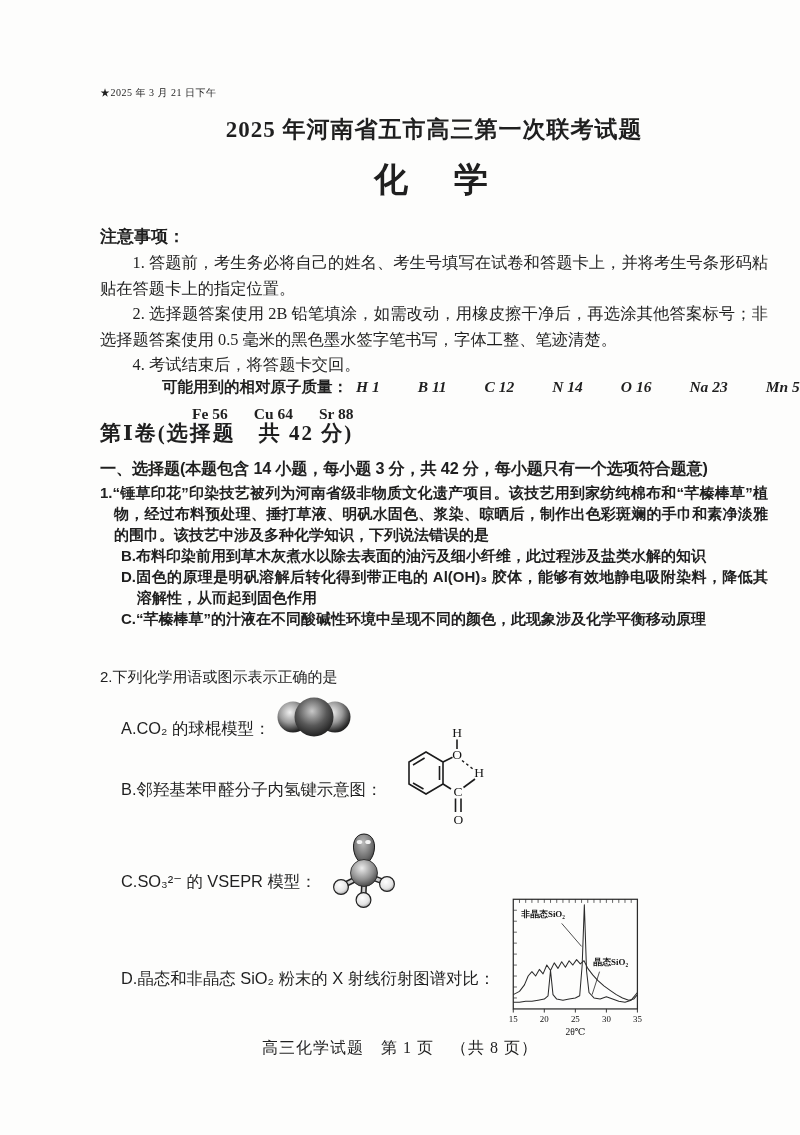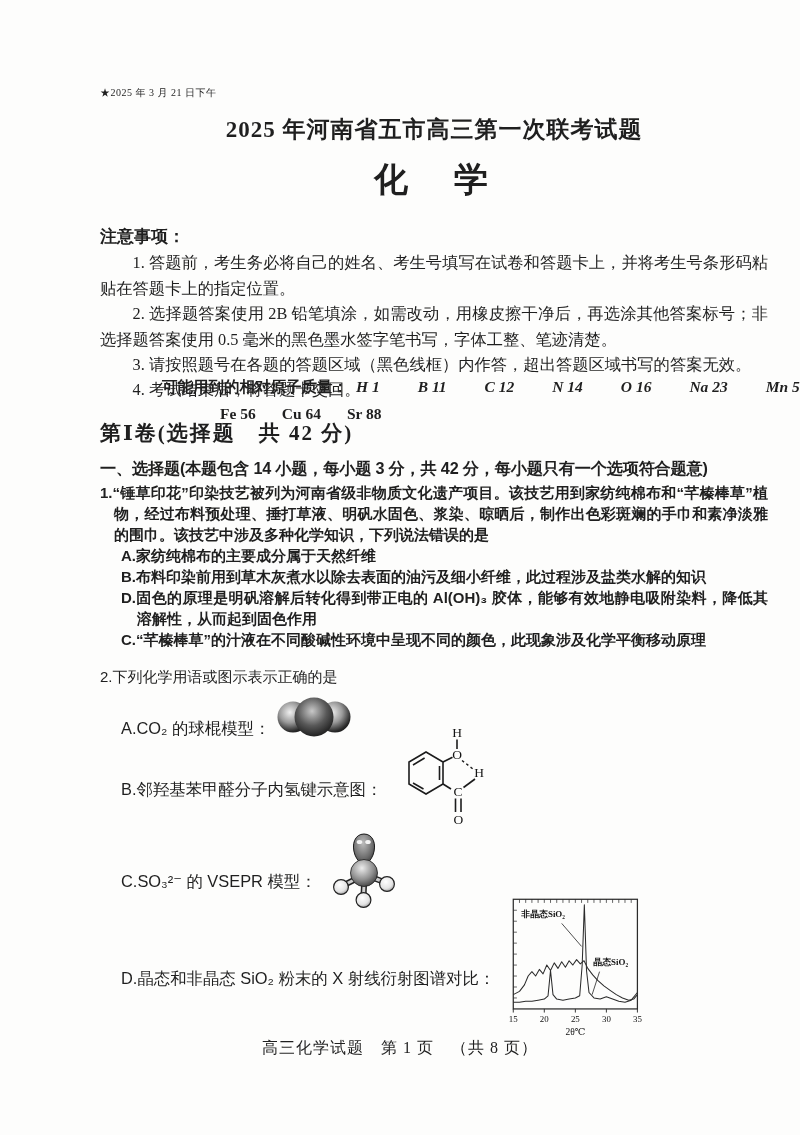--- a/index.html
+++ b/index.html
@@ -67,7 +67,6 @@
     <div class="notice-heading">注意事项：</div>
     <p>1. 答题前，考生务必将自己的姓名、考生号填写在试卷和答题卡上，并将考生号条形码粘贴在答题卡上的指定位置。</p>
     <p>2. 选择题答案使用 2B 铅笔填涂，如需改动，用橡皮擦干净后，再选涂其他答案标号；非选择题答案使用 0.5 毫米的黑色墨水签字笔书写，字体工整、笔迹清楚。</p>
-    <p>3. 请按照题号在各题的答题区域（黑色线框）内作答，超出答题区域书写的答案无效。</p>
     <p>4. 考试结束后，将答题卡交回。</p>
   </div>
 

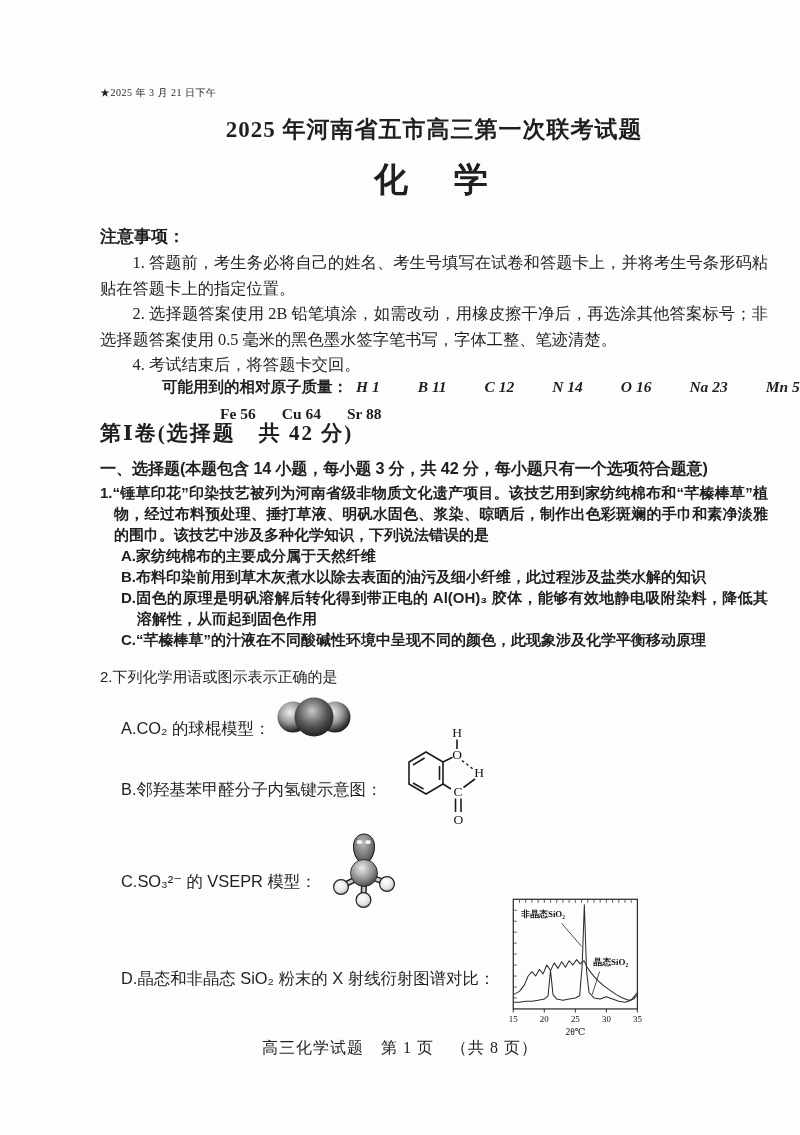--- a/index.html
+++ b/index.html
@@ -26,7 +26,7 @@
   .mass-row1{display:flex;align-items:baseline;}
   .mass-label{text-indent:2em;padding-left:2em;white-space:nowrap;}
   .mass-items{display:flex;gap:38px;margin-left:8px;white-space:nowrap;font-style:italic;}
-  .mass-row2{display:flex;gap:26px;margin-left:120px;margin-top:3px;white-space:nowrap;align-items:flex-end;}
+  .mass-row2{display:flex;gap:26px;margin-left:92px;margin-top:3px;white-space:nowrap;align-items:flex-end;}
 
   .section-heading{top:419px;left:100px;width:668px;text-align:left;font-size:21px;font-weight:600;letter-spacing:2px;}
 

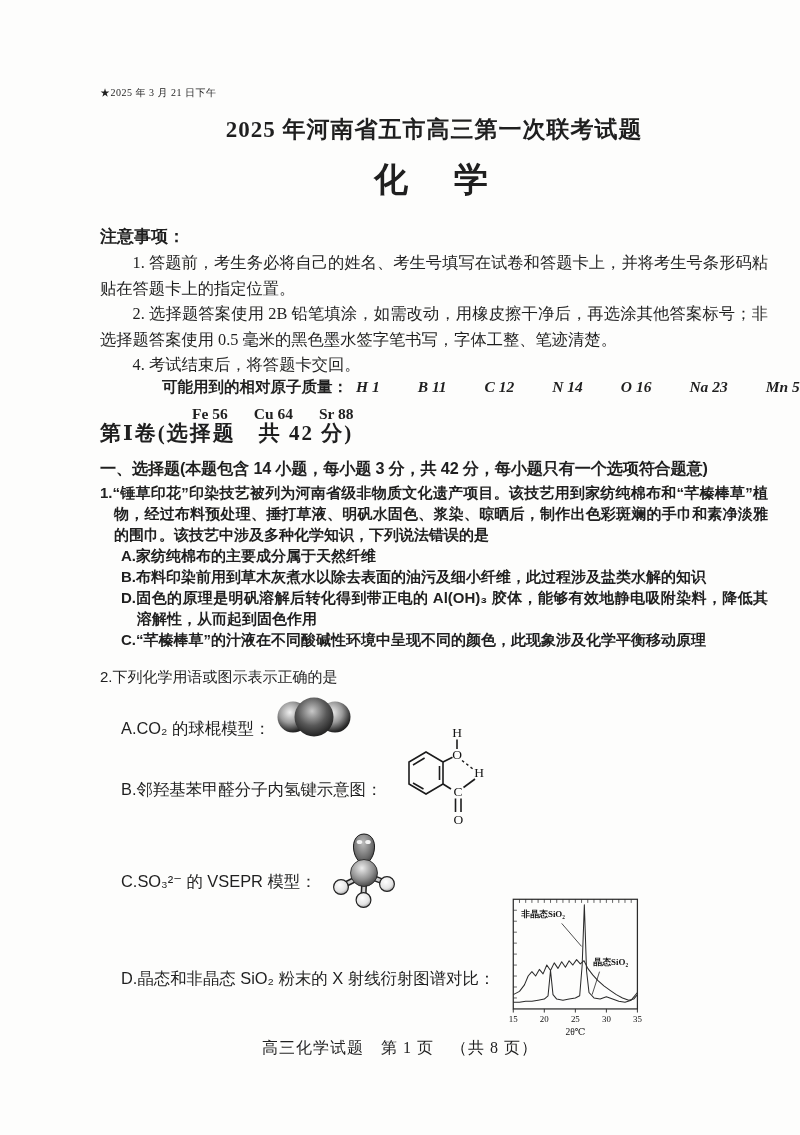--- a/index.html
+++ b/index.html
@@ -96,7 +96,6 @@
 
   <div class="abs q1-block sans">
     <p class="q1-stem">1.“锤草印花”印染技艺被列为河南省级非物质文化遗产项目。该技艺用到家纺纯棉布和“芊榛棒草”植物，经过布料预处理、捶打草液、明矾水固色、浆染、晾晒后，制作出色彩斑斓的手巾和素净淡雅的围巾。该技艺中涉及多种化学知识，下列说法错误的是</p>
-    <p class="q1-opt">A.家纺纯棉布的主要成分属于天然纤维</p>
     <p class="q1-opt">B.布料印染前用到草木灰煮水以除去表面的油污及细小纤维，此过程涉及盐类水解的知识</p>
     <p class="q1-opt">D.固色的原理是明矾溶解后转化得到带正电的 Al(OH)₃ 胶体，能够有效地静电吸附染料，降低其溶解性，从而起到固色作用</p>
     <p class="q1-opt">C.“芊榛棒草”的汁液在不同酸碱性环境中呈现不同的颜色，此现象涉及化学平衡移动原理</p>

